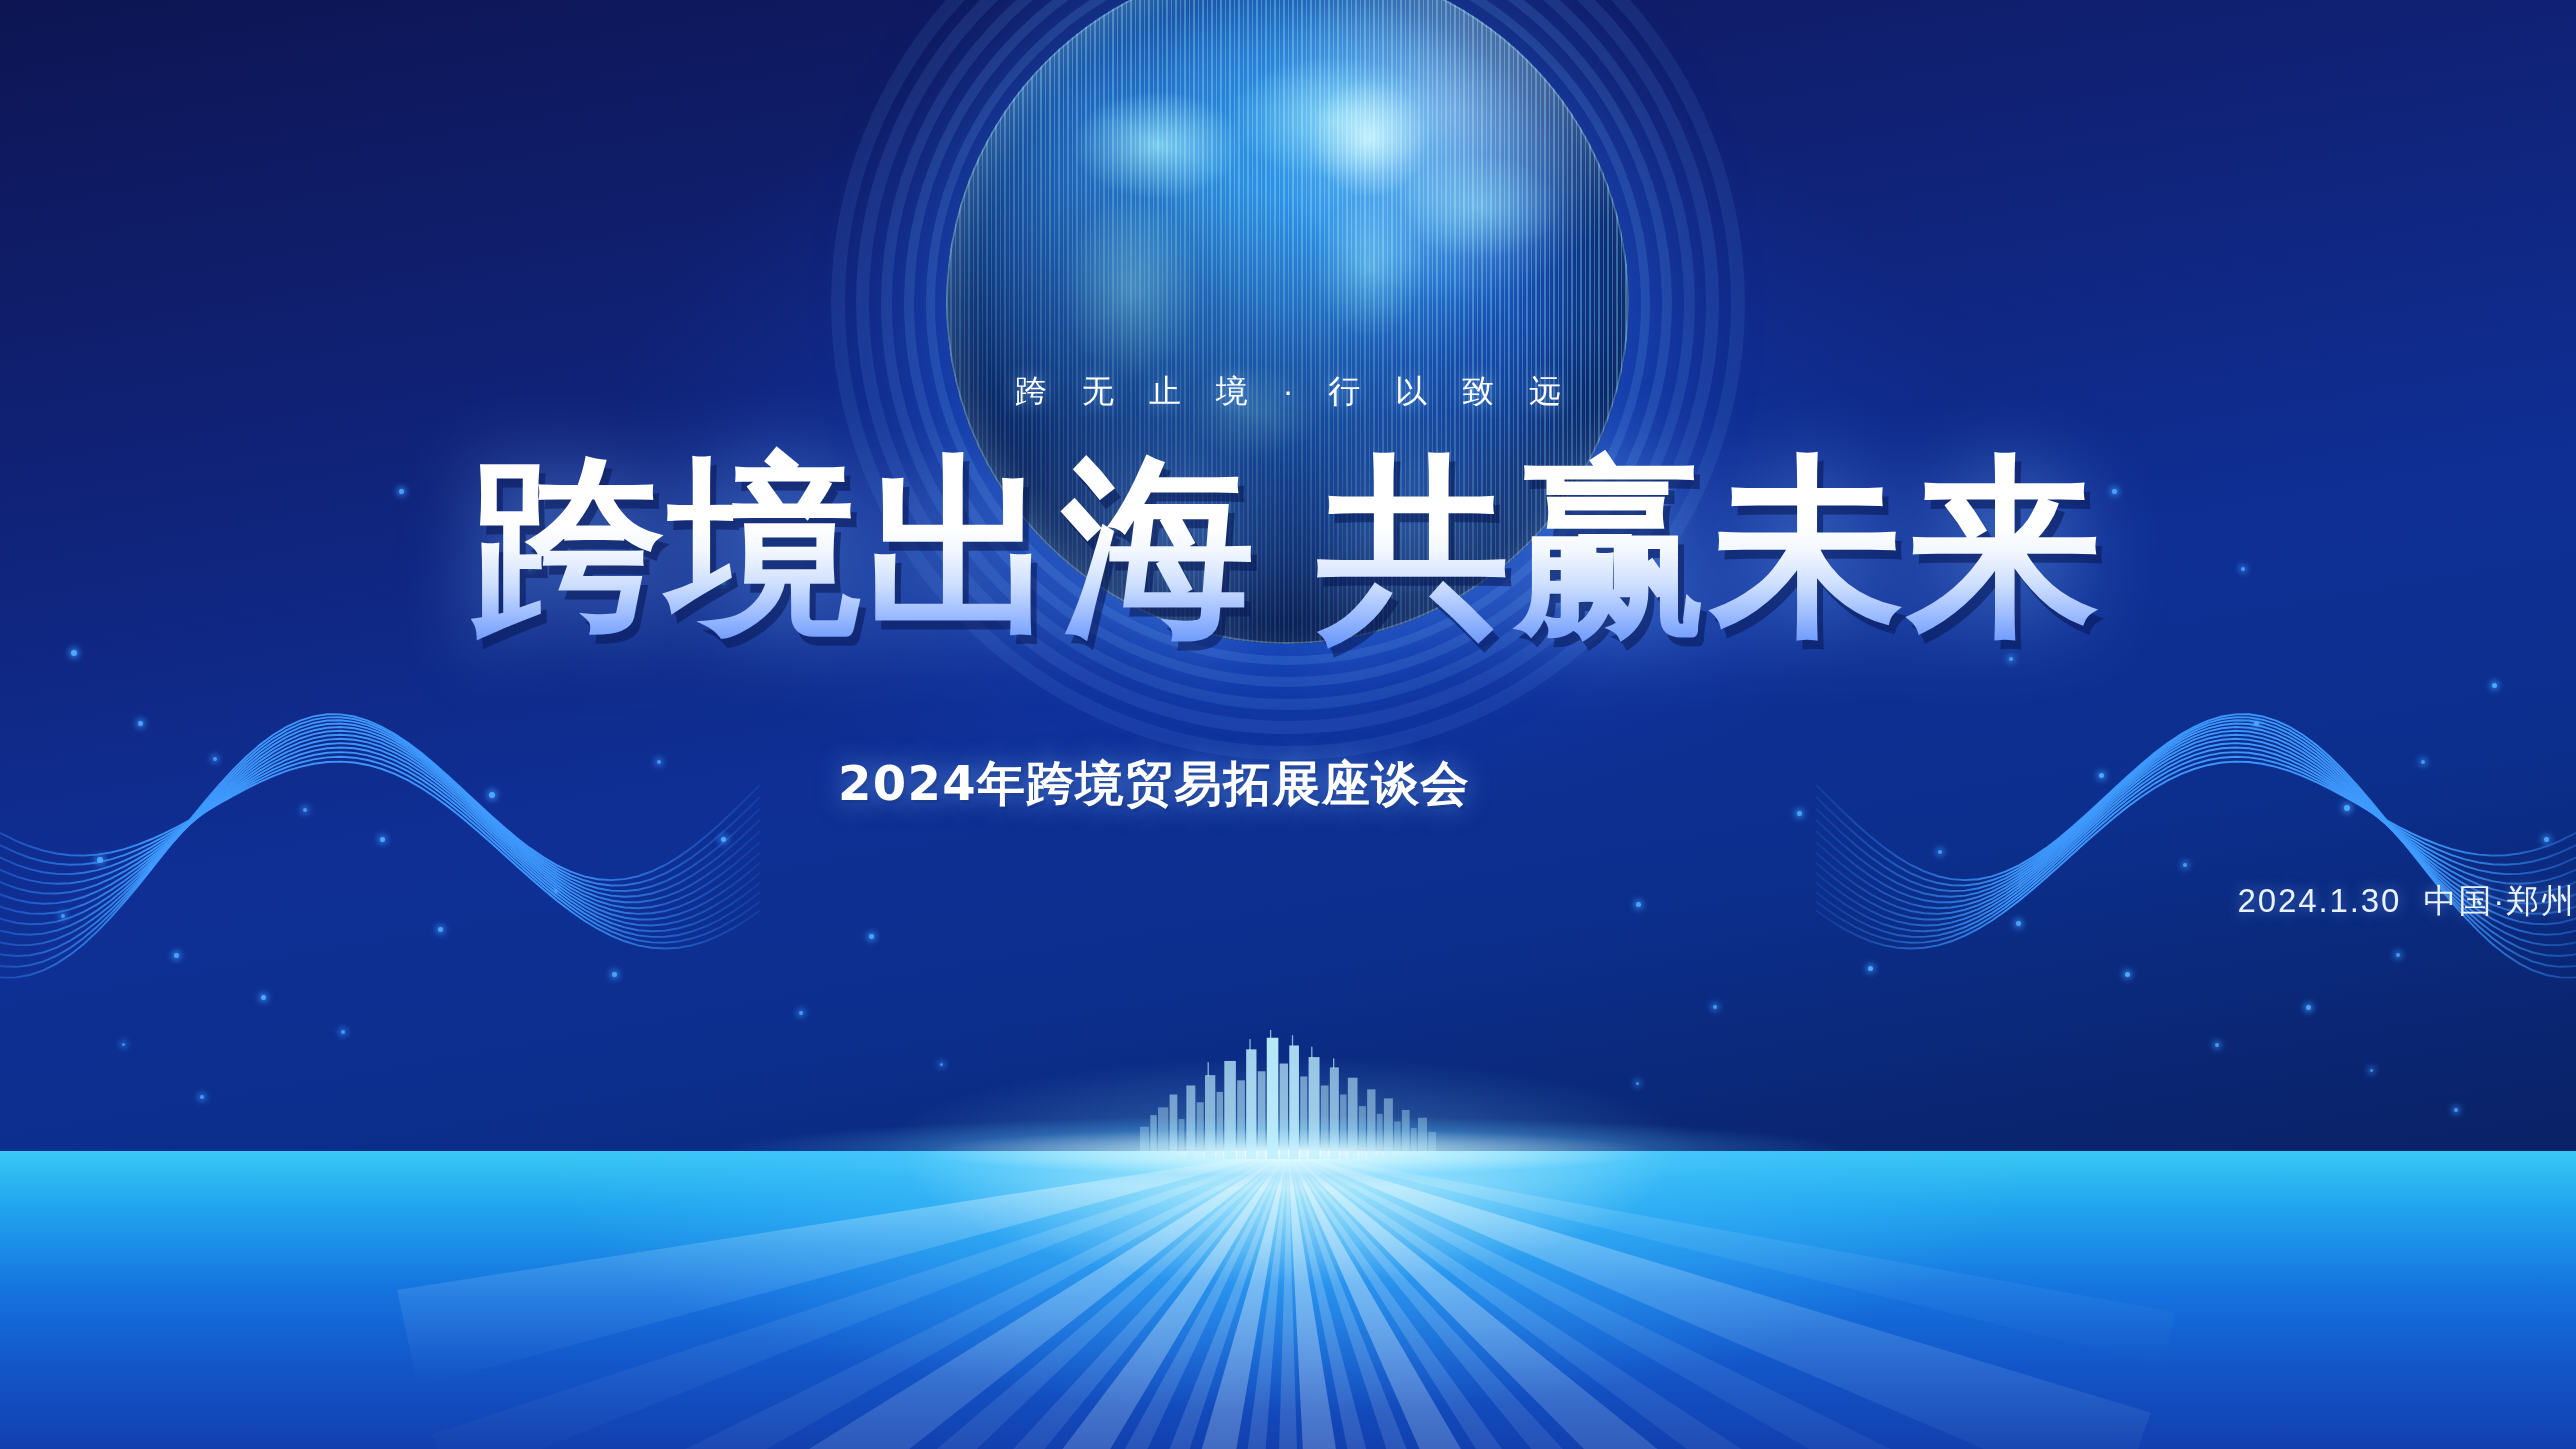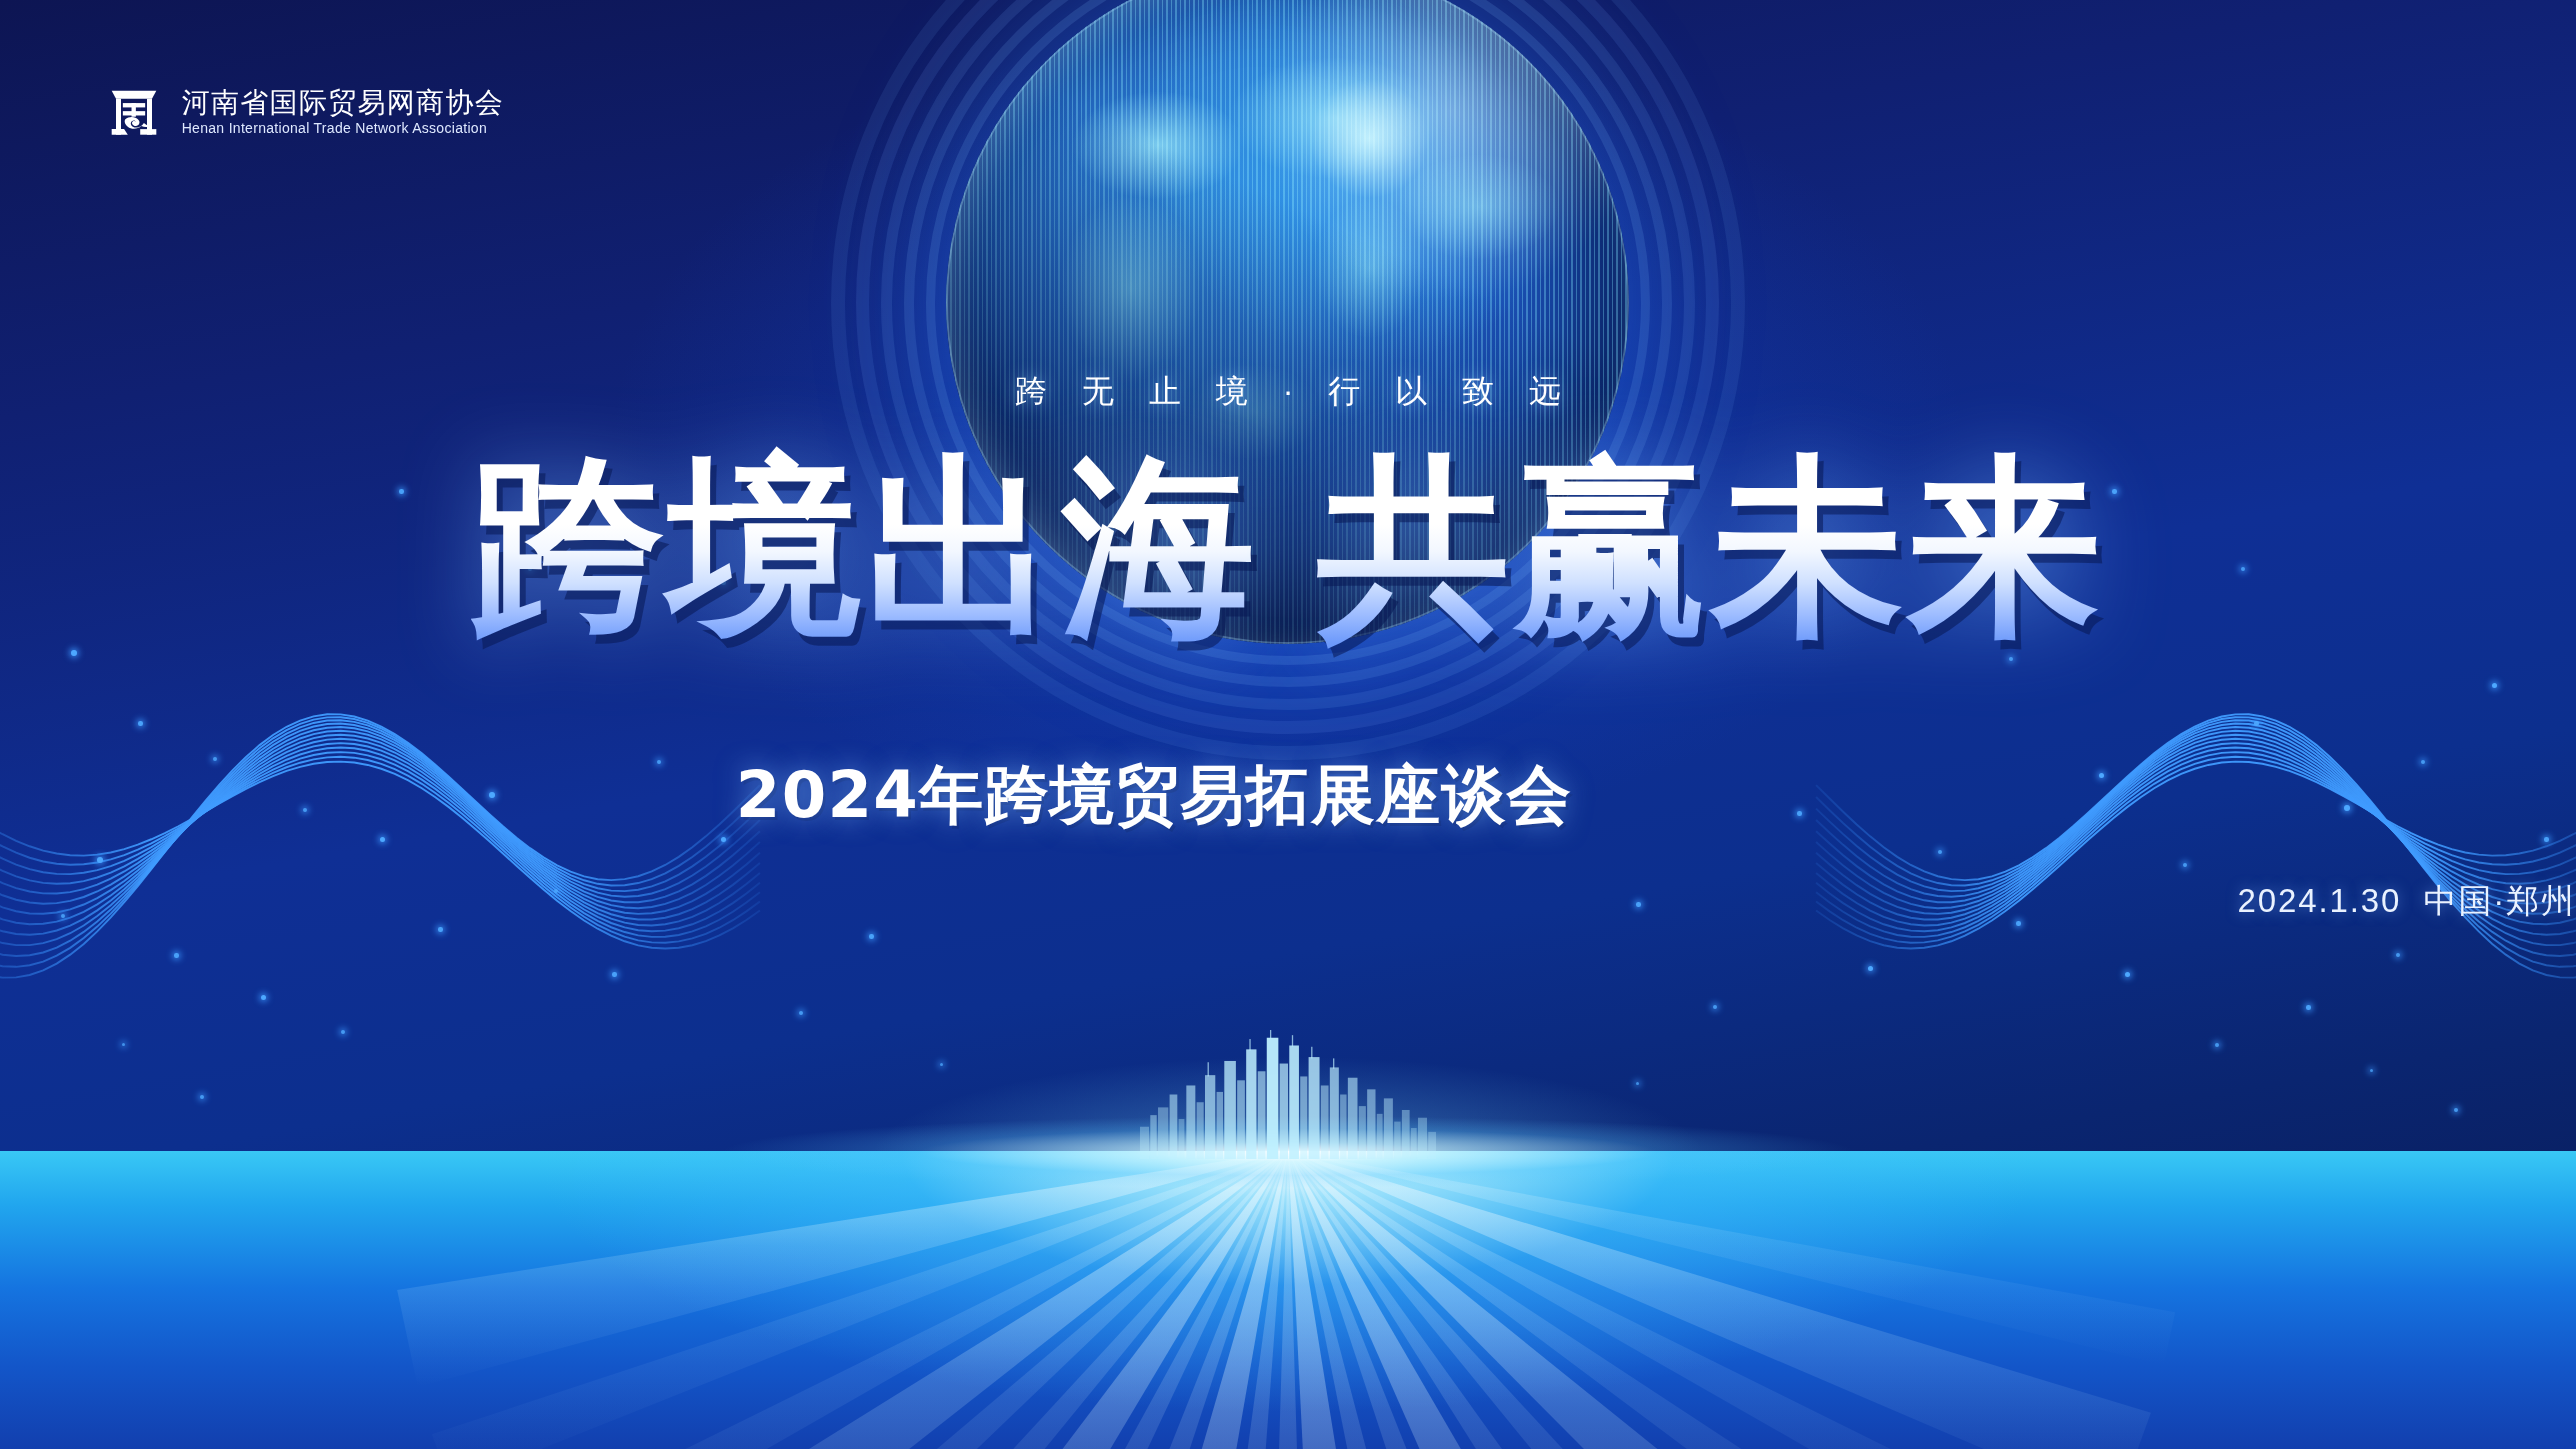--- a/index.html
+++ b/index.html
@@ -322,25 +322,6 @@
       </g>
   </svg>
 
-  <div id="logo">
-    <svg id="logo-mark" viewBox="0 0 100 100">
-      <g fill="#ffffff">
-        <path d="M14 14h72l-7 13H21z"></path>
-        <path d="M21 27h8v58h-8z"></path>
-        <path d="M71 27h8v58h-8z"></path>
-        <path d="M14 85h26l-6 -9H14z"></path>
-        <path d="M60 76h26v9H60z"></path>
-        <path d="M32 34h36v7H32z"></path>
-        <path d="M32 47h36v7H32z"></path>
-        <path d="M46 34h7v22h-7z"></path>
-        <path d="M36 60c6-5 16-5 21 1 4 4 1 10-4 10-4 0-7-3-6-6 1-2 4-3 6-1-1-2-4-3-6-1-3 2-3 7 1 9 7 4 15-1 18-6 3 3 8 5 12 4-5 3-11 3-16 1-6 5-16 6-22 1-5-4-6-9-4-12z"></path>
-      </g>
-    </svg>
-    <div>
-      <div id="logo-text-cn">河南省国际贸易网商协会</div>
-      <div id="logo-text-en">Henan International Trade Network Association</div>
-    </div>
-  </div>
 
   <div id="tagline">跨 无 止 境 · 行 以 致 远</div>
 

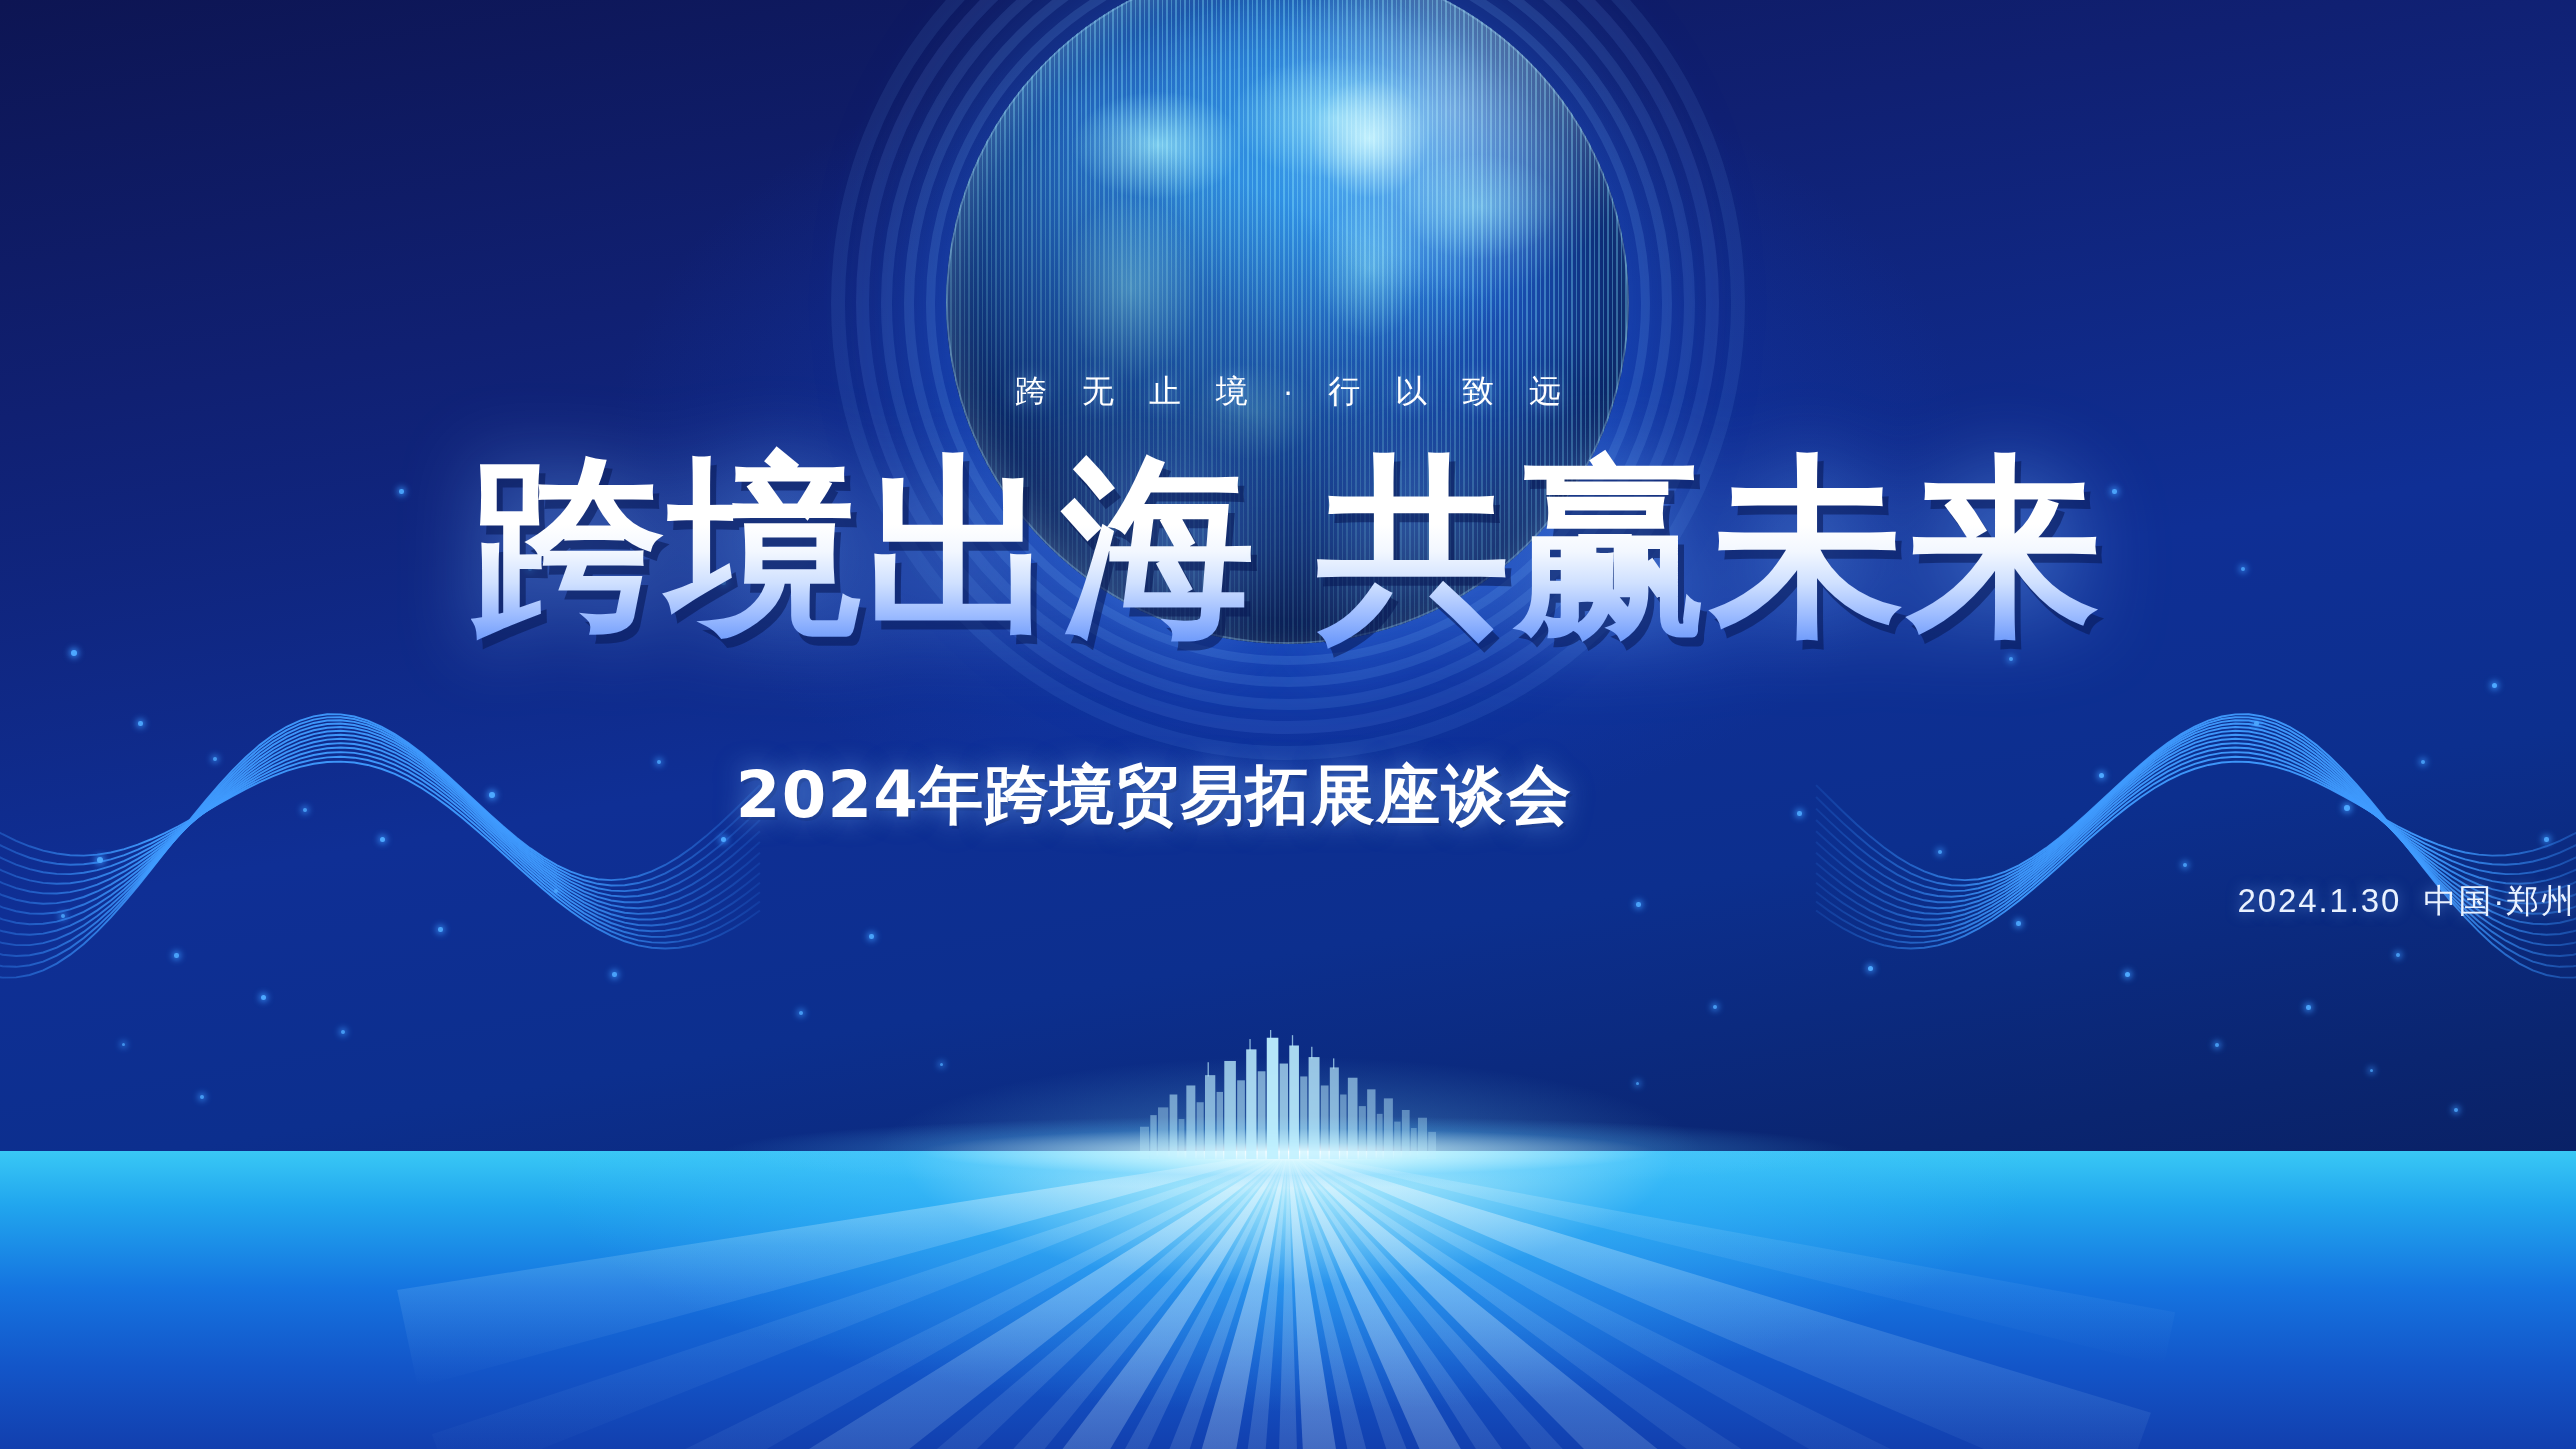--- a/index.html
+++ b/index.html
@@ -109,7 +109,7 @@
   
   #subtitle{
     position:absolute;left:0;top:752px;width:2308px;text-align:center;
-    color:#fff;font-size:64px;font-weight:bold;letter-spacing:1.3px;white-space:nowrap;
+    color:#fff;font-size:48px;font-weight:bold;letter-spacing:1.3px;white-space:nowrap;
     font-family:"DejaVu Sans","Liberation Sans",sans-serif;
     text-shadow:0 0 26px rgba(130,190,255,.6), 2.6px 3.2px 0 rgba(10,30,95,.35);
   }

